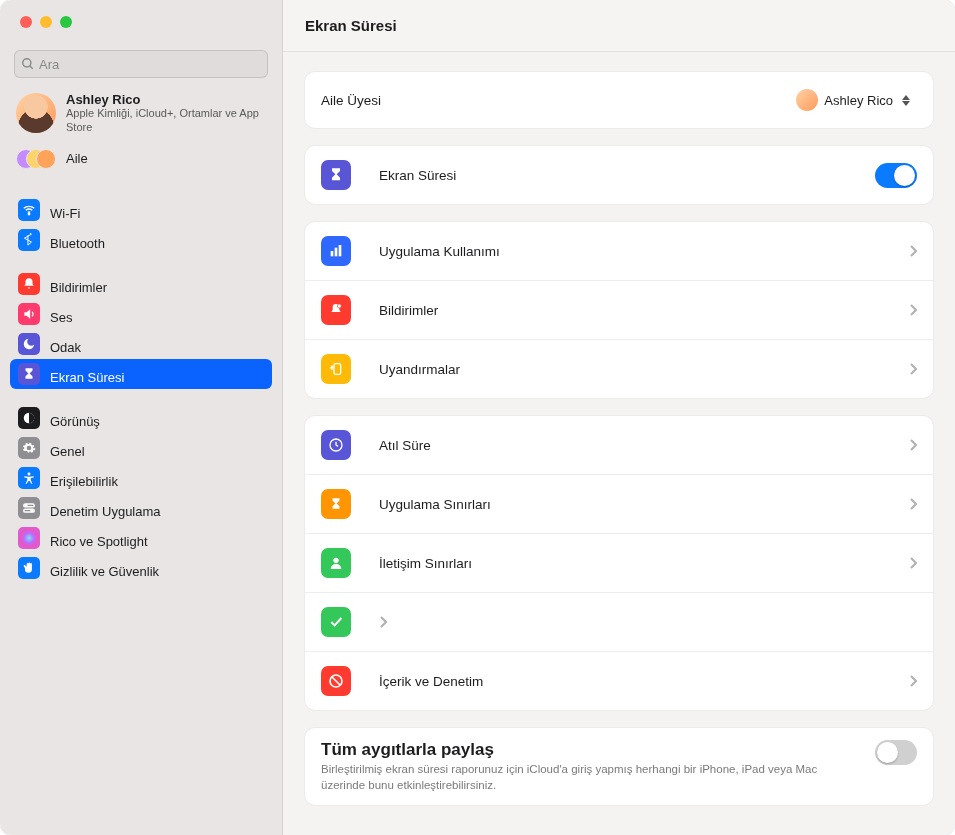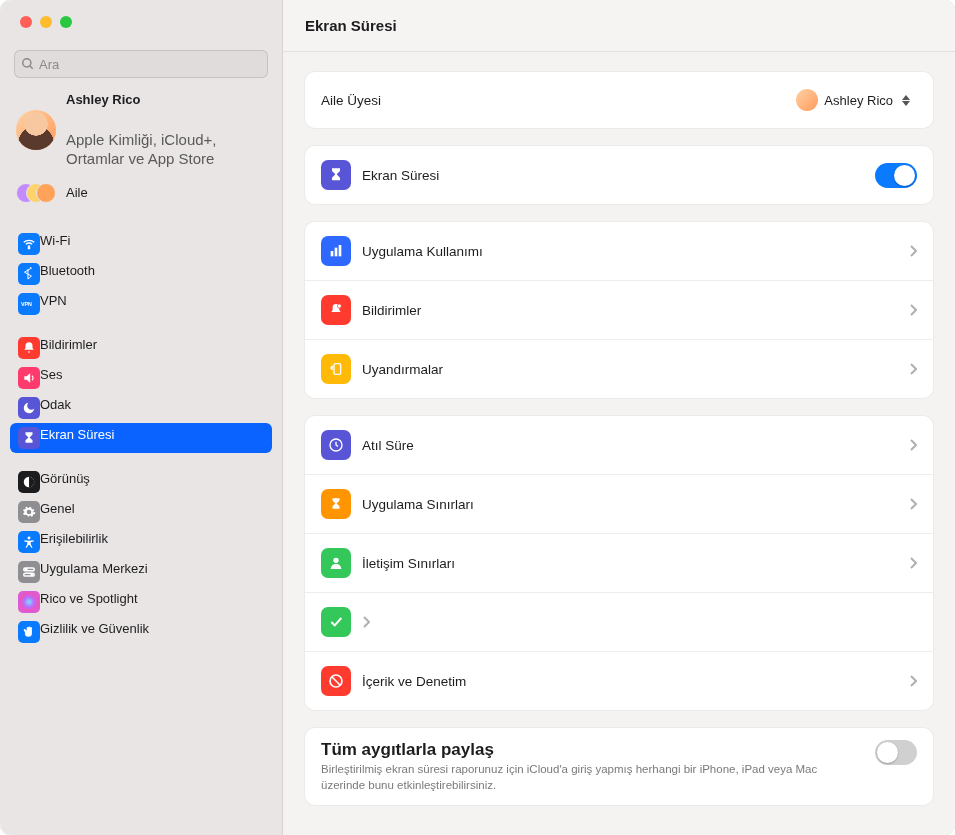--- a/index.html
+++ b/index.html
@@ -160,7 +160,7 @@
 .row {
   display: flex; align-items: center;
   padding: 14px 16px;
-  gap: 11px;
+  gap: 28px;
   min-height: 56px;
 }
 .row + .row { border-top: 1px solid rgba(0,0,0,0.07); }

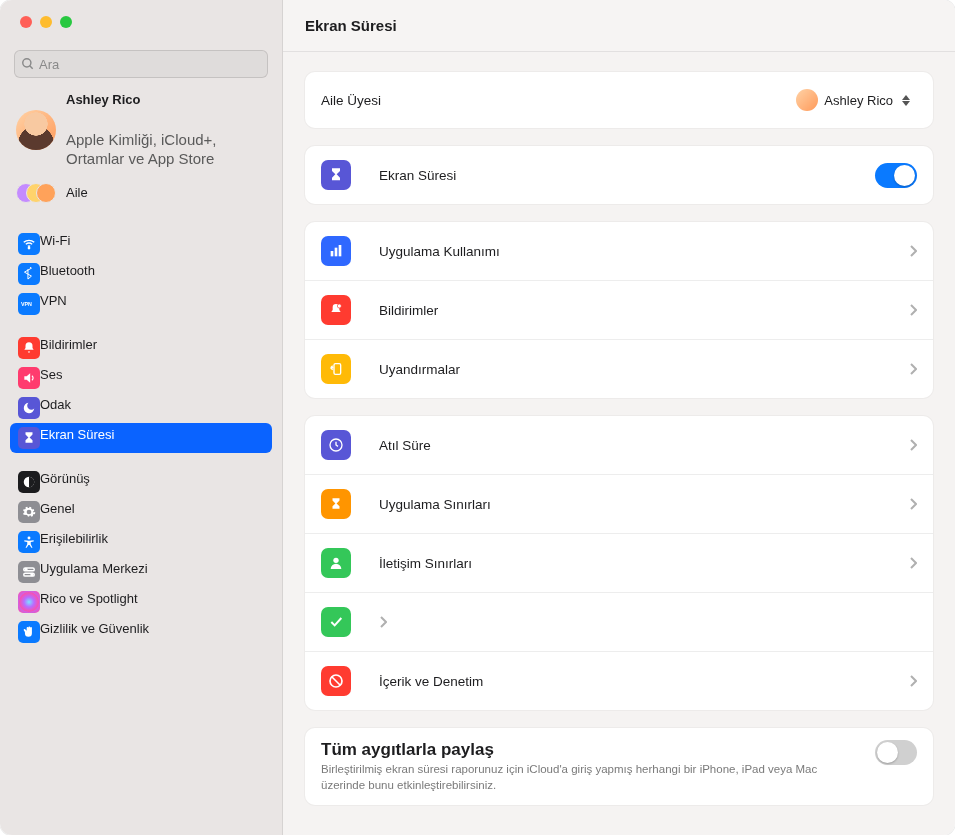--- a/index.html
+++ b/index.html
@@ -92,7 +92,7 @@
               radial-gradient(circle at 50% 85%, #5b3a2e 45%, transparent 46%);
 }
 .account-text .name { font-weight: 600; font-size: 13px; }
-.account-text .sub { font-size: 15px; color: #5a5a5a; line-height: 1.25; margin-top: 24px; }
+.account-text .sub { font-size: 11px; color: #5a5a5a; line-height: 1.25; }
 .family-row {
   display: flex; align-items: center; gap: 10px;
   padding: 4px 6px 10px 6px;

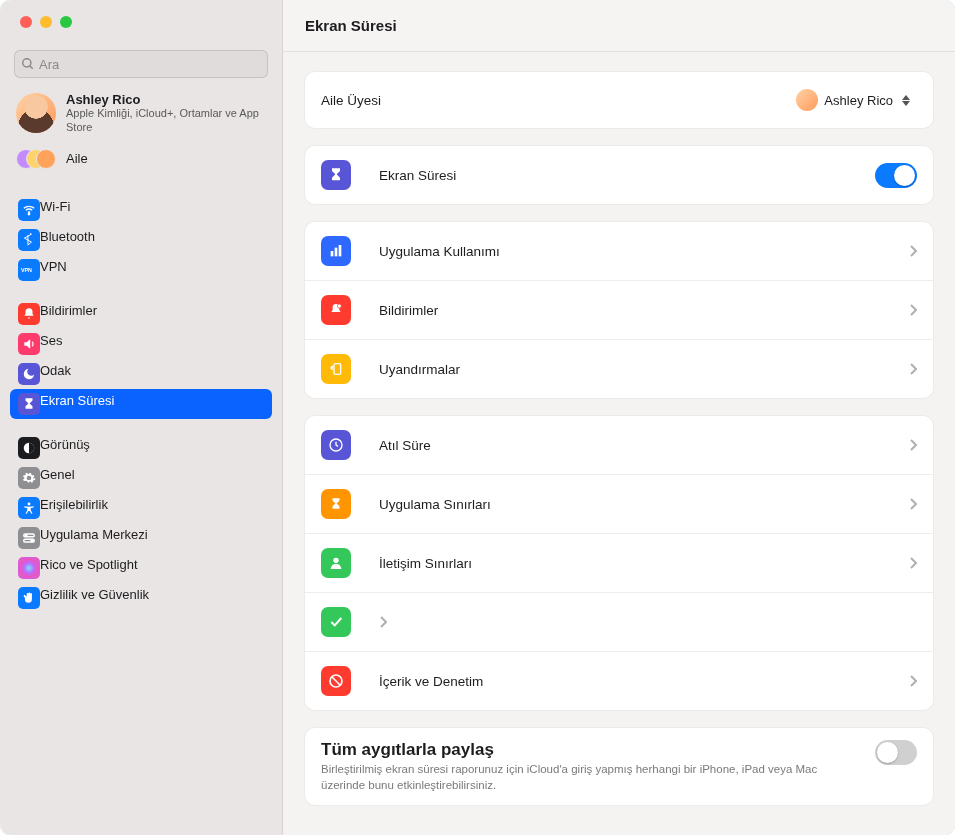--- a/index.html
+++ b/index.html
@@ -110,7 +110,7 @@
 .fa3 { left: 20px; background: #ffa25a; }
 .section-gap { height: 14px; }
 .side-item {
-  display: flex; align-items: flex-start; 
+  display: flex; align-items: flex-end; gap: 10px;
   padding: 4px 8px;
   border-radius: 6px;
   min-height: 30px;

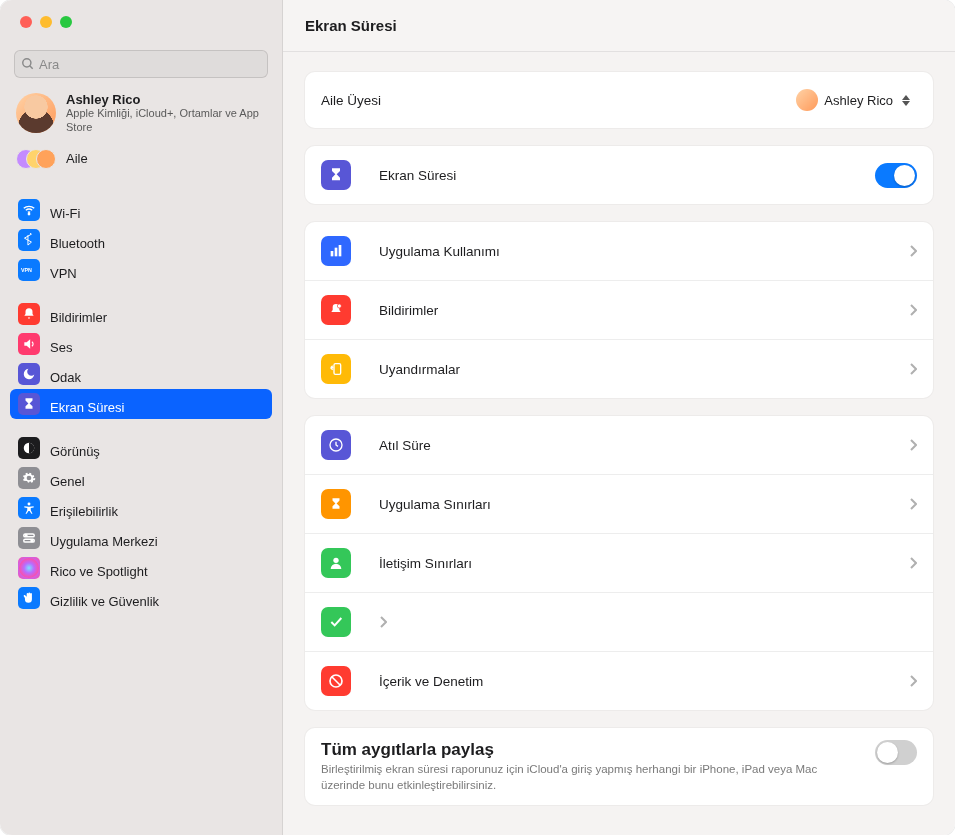--- a/index.html
+++ b/index.html
@@ -267,14 +267,6 @@
             </div>
             <div class="slabel">Bluetooth</div>
           </div>
-          <div class="side-item">
-            <div class="sicon" style="background: rgb(10, 122, 255);">
-              <svg width="16" height="10" viewBox="0 0 30 12">
-                <text x="0" y="10" font-size="10" font-weight="700" fill="#fff">VPN</text>
-              </svg>
-            </div>
-            <div class="slabel">VPN</div>
-          </div>
         </div>
       <div class="section-gap"></div>
       <div id="side-group-1">

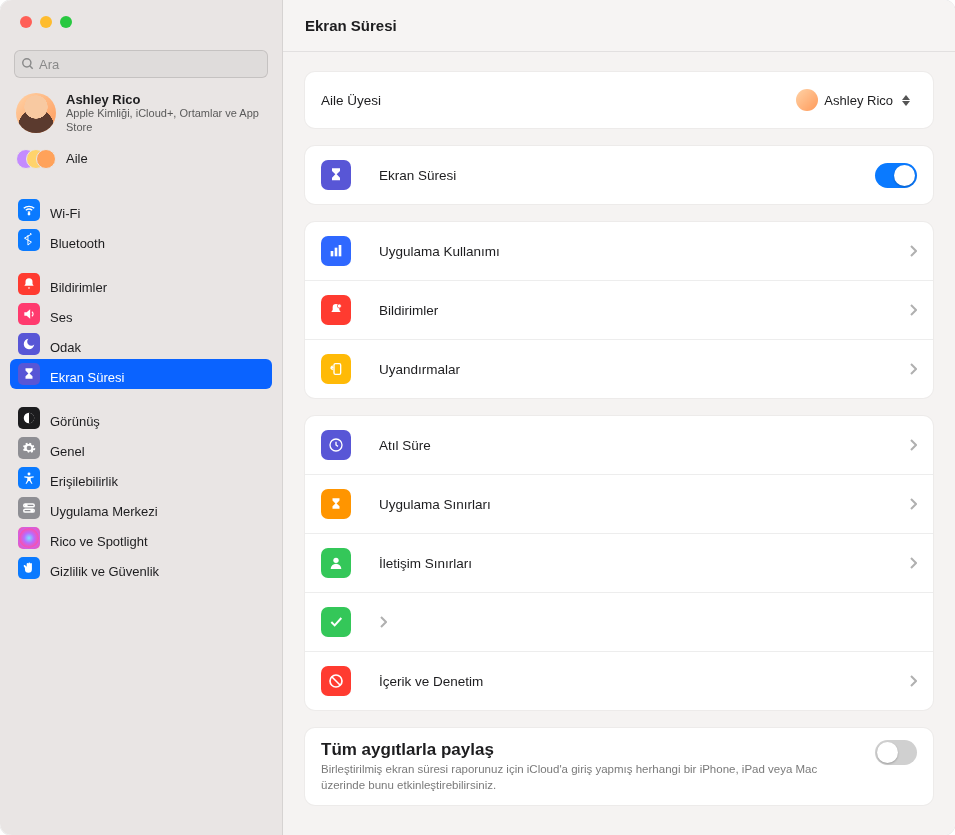--- a/index.html
+++ b/index.html
@@ -341,7 +341,7 @@
                 <circle cx="17" cy="16.5" r="1.5" fill="#fff"></circle>
               </svg>
             </div>
-            <div class="slabel">Uygulama Merkezi</div>
+            <div class="slabel">Denetim Uygulama</div>
           </div>
           <div class="side-item">
             <div class="sicon" style="background: radial-gradient(circle, rgb(125, 226, 255), rgb(185, 107, 255), rgb(255, 77, 166));">

